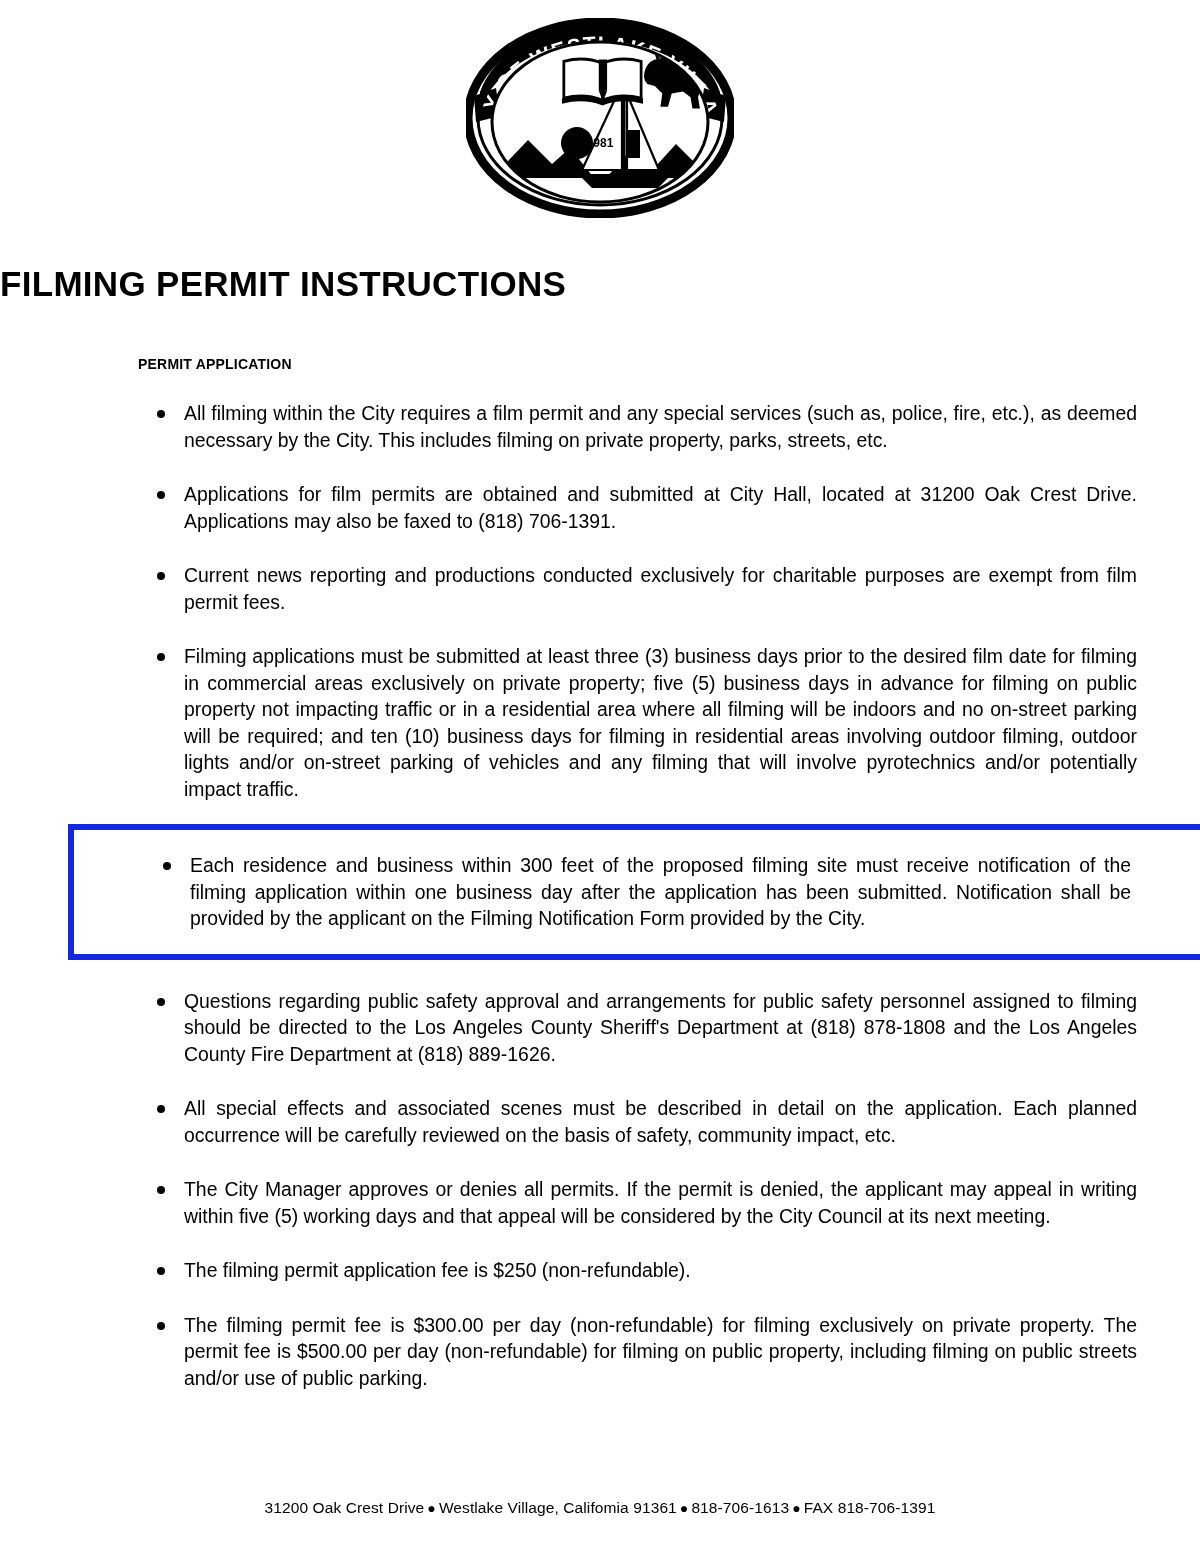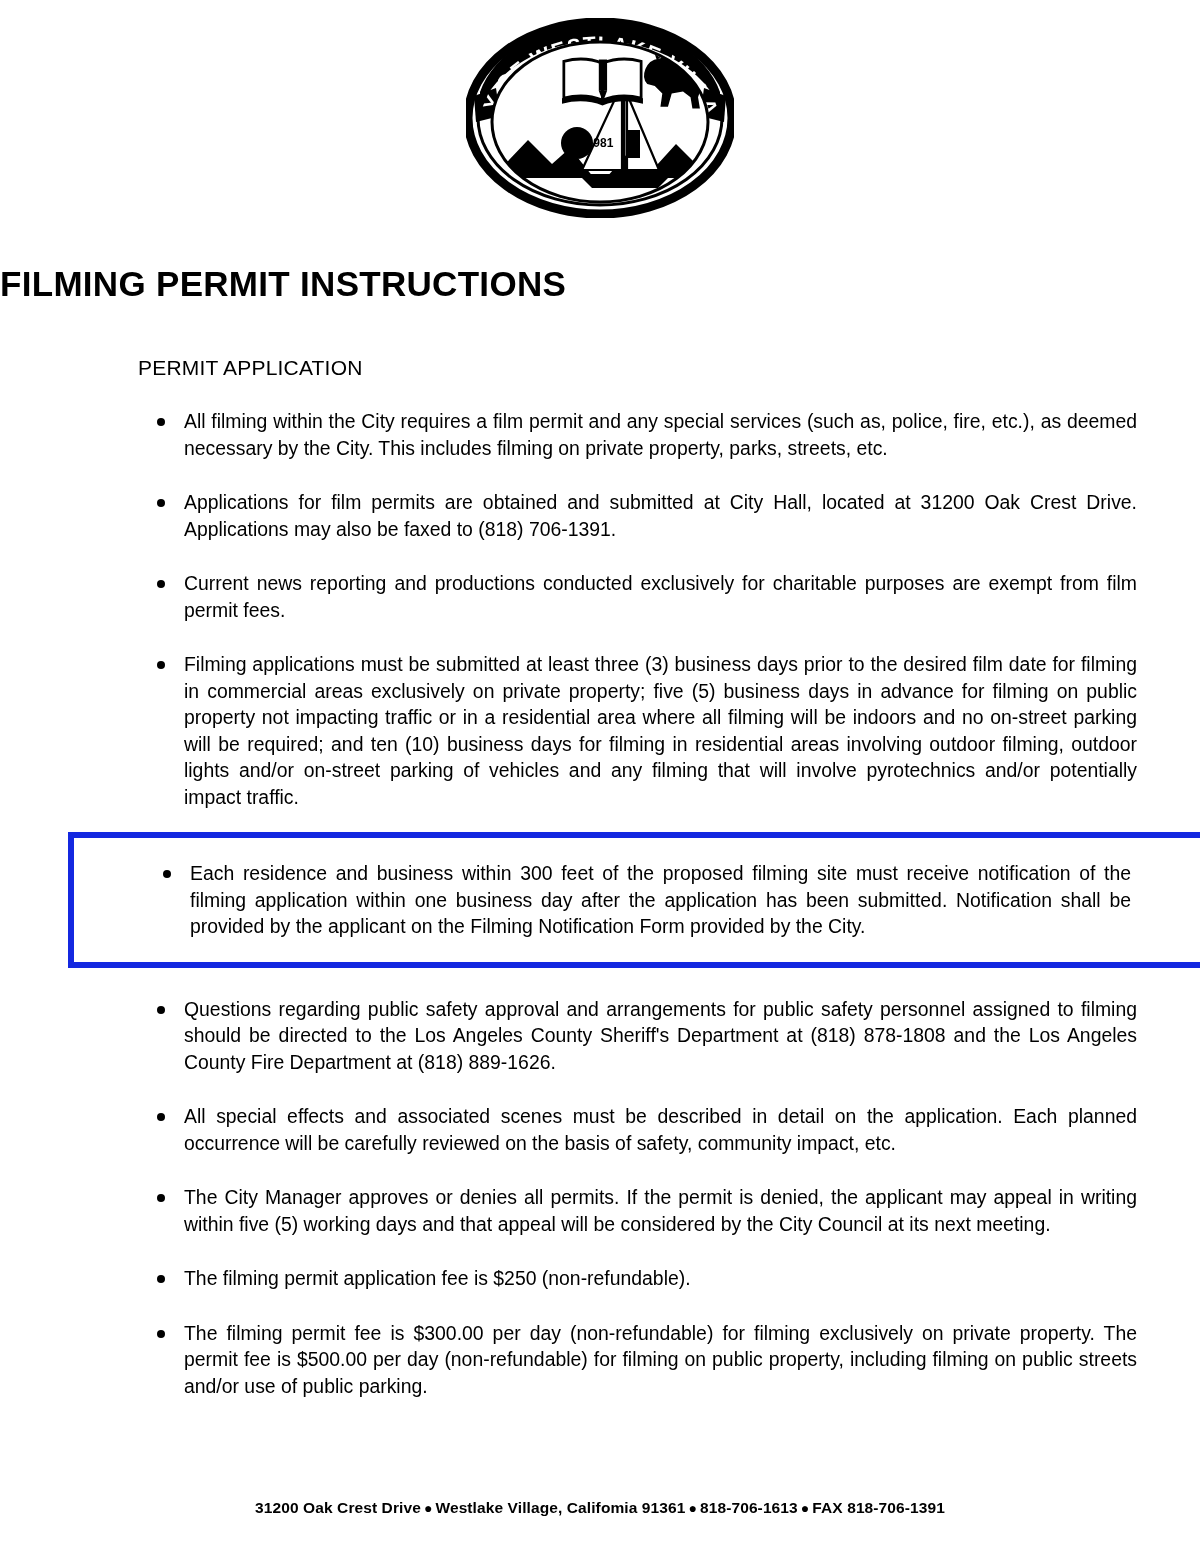--- a/index.html
+++ b/index.html
@@ -49,8 +49,8 @@
   }
 
   .section-head {
-    font-size: 21px;
-    font-weight: normal;
+    font-size: 14px;
+    font-weight: bold;
     margin: 52px 0 0 0;
     letter-spacing: 0.2px;
   }

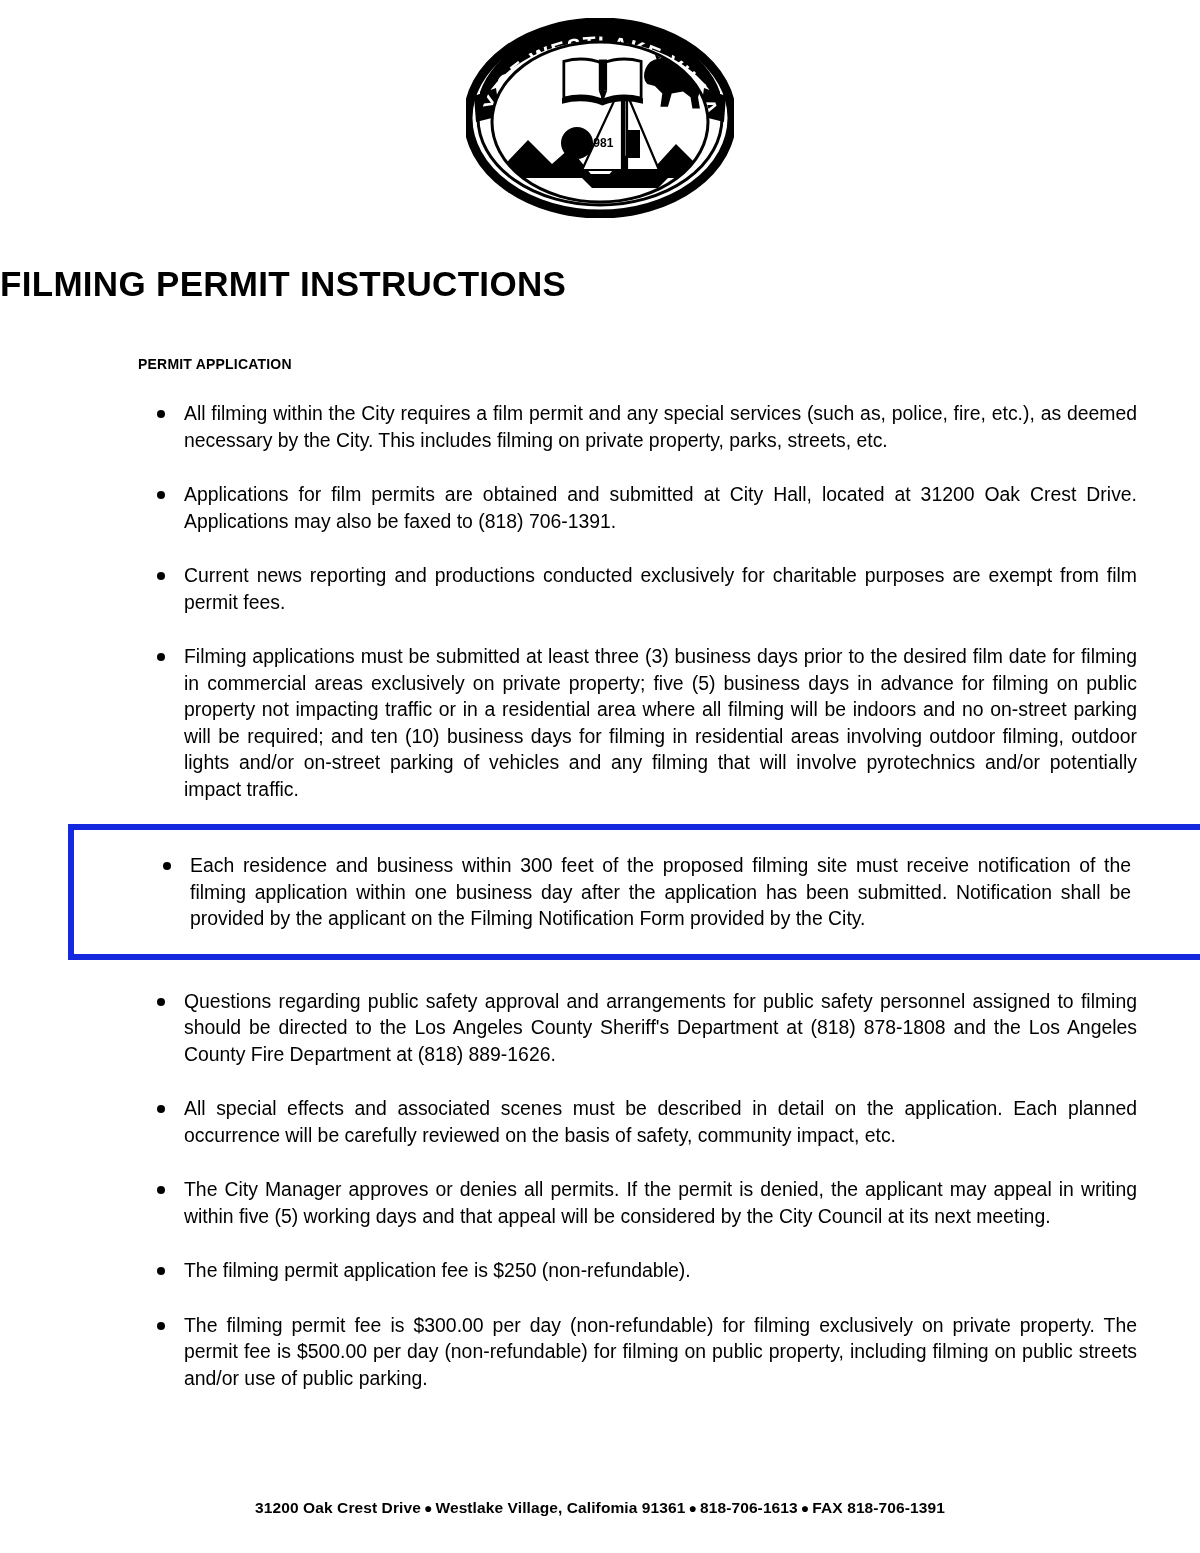--- a/index.html
+++ b/index.html
@@ -103,7 +103,6 @@
     text-align: center;
     font-size: 15.5px;
     letter-spacing: 0.1px;
-    font-weight: bold;
   }
   .footer .sep {
     font-size: 14px;

